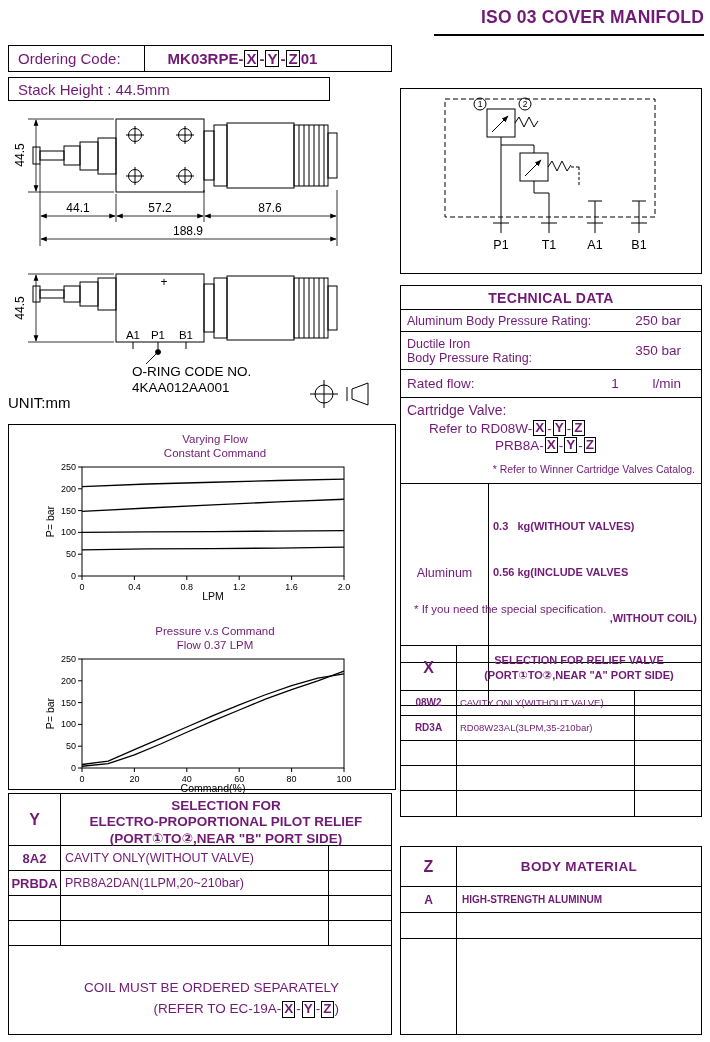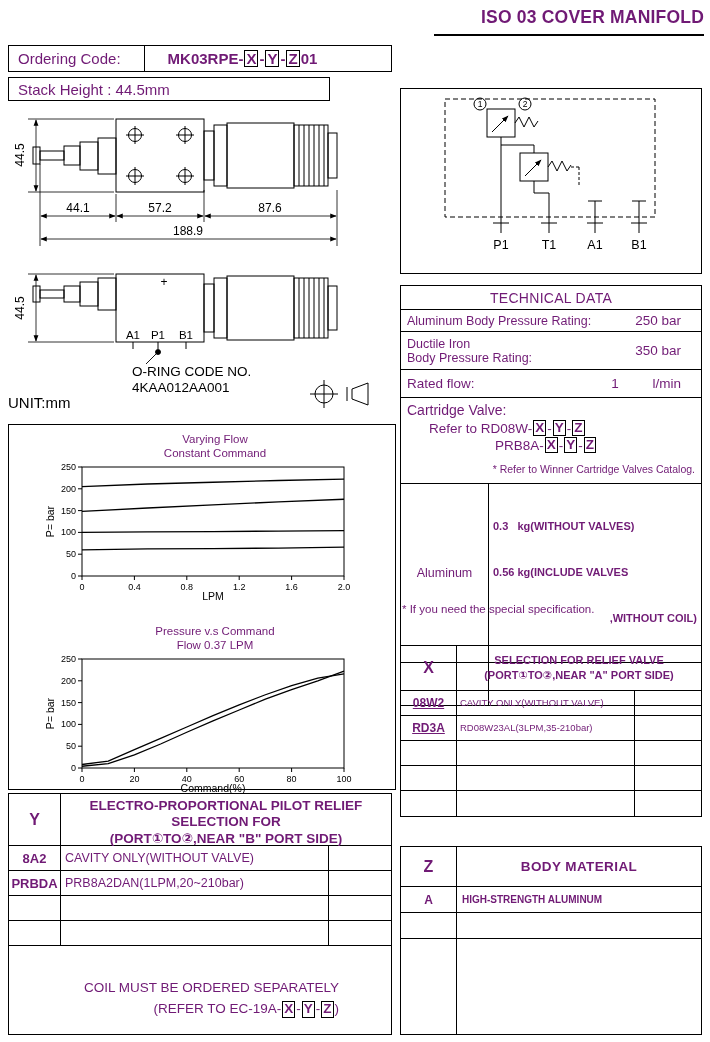--- a/index.html
+++ b/index.html
@@ -43,7 +43,7 @@
                      border:1px solid #000; }
 
   .tech-panel { position:absolute; left:400px; top:285px; width:302px; border:1px solid #000; }
-  .tech-title { text-align:center; font-weight:normal; font-size:14px; padding:4px 0 3px;
+  .tech-title { text-align:center; font-weight:bold; font-size:14px; padding:4px 0 3px;
                 border-bottom:1px solid #000; letter-spacing:0.3px; }
   .tech-row { display:flex; justify-content:space-between; align-items:center;
               padding:3px 6px; border-bottom:1px solid #000; font-size:12.5px; }

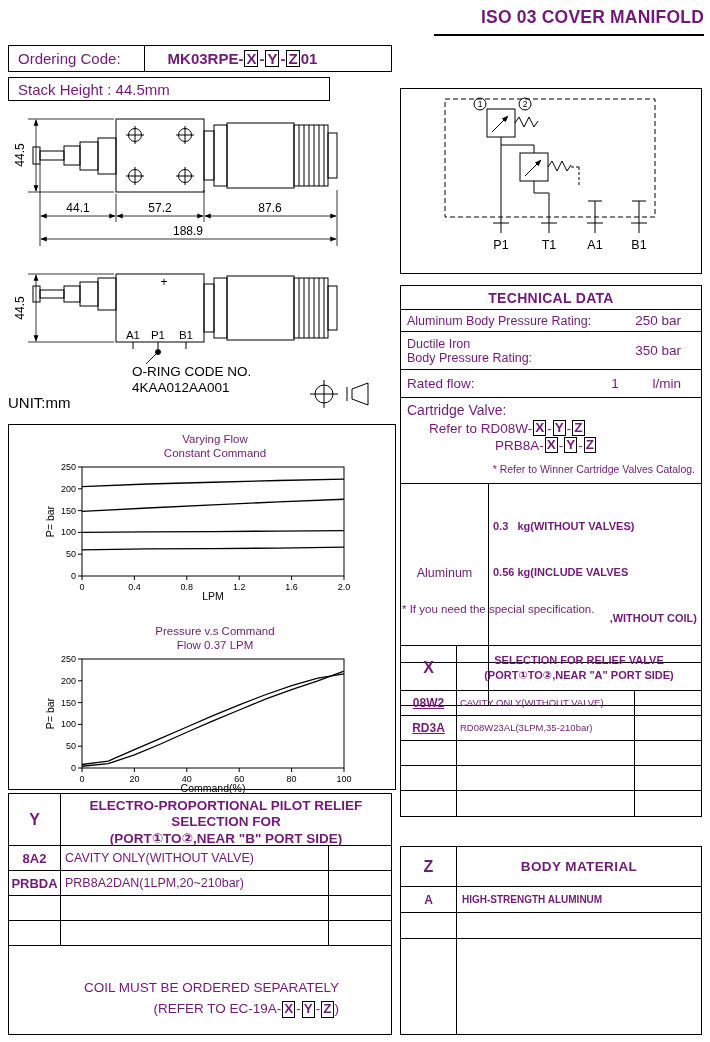--- a/index.html
+++ b/index.html
@@ -62,7 +62,7 @@
   .weight-vals .r { text-align:right; }
   .weight-empty { display:flex; height:42px; }
   .cell-l88 { width:88px; border-right:1px solid #000; }
-  .tech-footnote { position:absolute; left:402px; top:601px; font-size:11.5px; line-height:1.45; }
+  .tech-footnote { position:absolute; left:402px; top:601px; font-size:11.5px; line-height:1.45;padding-left:12px; }
   .tech-footnote .l2 { margin-left:8px; }
 
   .sel-header { display:flex; border-bottom:1px solid #000; }

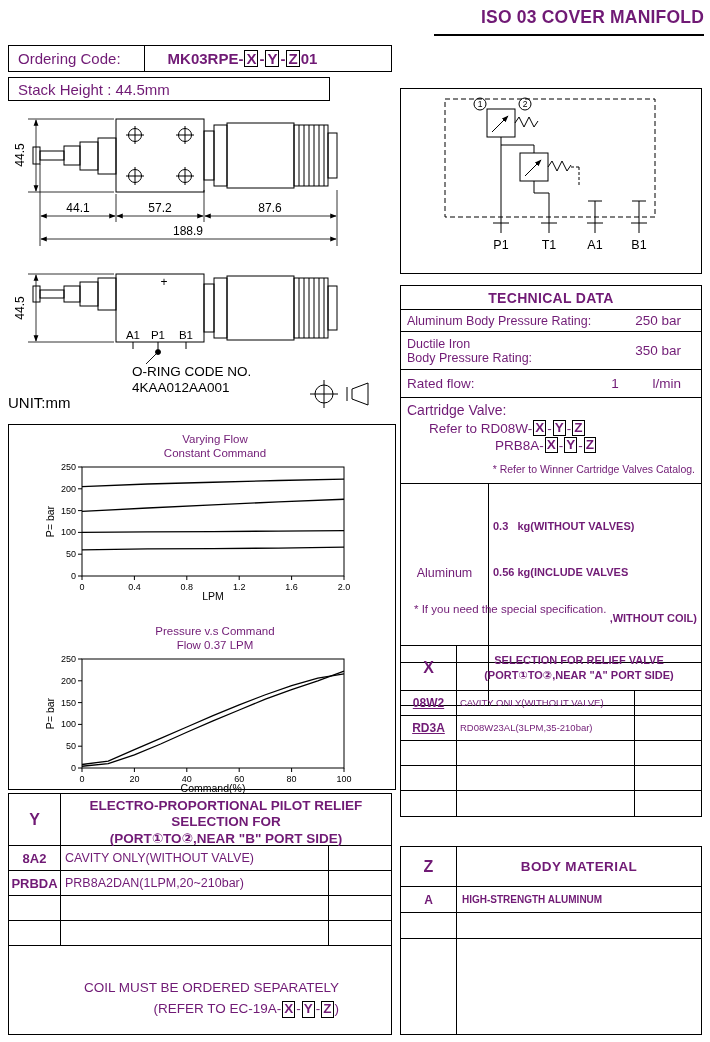--- a/index.html
+++ b/index.html
@@ -79,7 +79,7 @@
   .x-head-title { flex:1; text-align:center; font-weight:bold; font-size:11px;
                   line-height:1.35; padding:7px 2px; }
   .xtable .sel-row { height:25px; }
-  .xtable .sel-code { width:56px; font-size:12px;text-decoration:underline; }
+  .xtable .sel-code { width:56px; font-size:10px; }
   .xtable .sel-desc { font-size:9.5px; padding-left:3px; }
   .xtable .sel-extra { width:66px; }
 

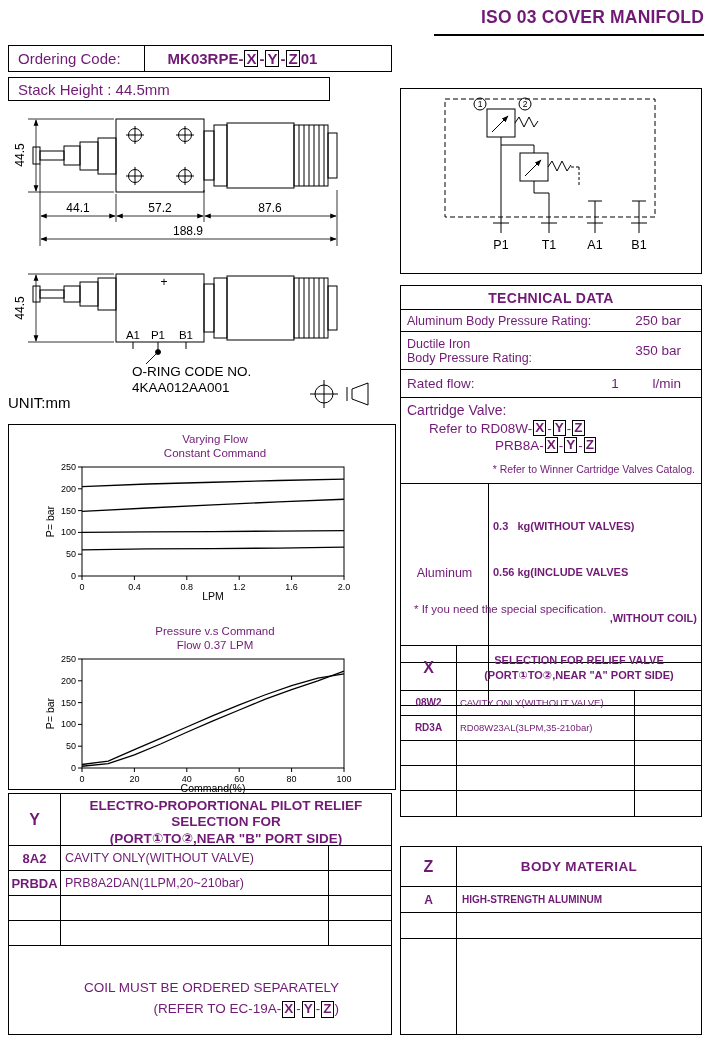--- a/index.html
+++ b/index.html
@@ -485,8 +485,8 @@
     <div class="sel-header">
       <div class="sel-key">Y</div>
       <div class="y-head-title">
+        <div>SELECTION FOR</div>
         <div>ELECTRO-PROPORTIONAL PILOT RELIEF</div>
-        <div>SELECTION FOR</div>
         <div>(PORT①TO②,NEAR "B" PORT SIDE)</div>
       </div>
     </div>

